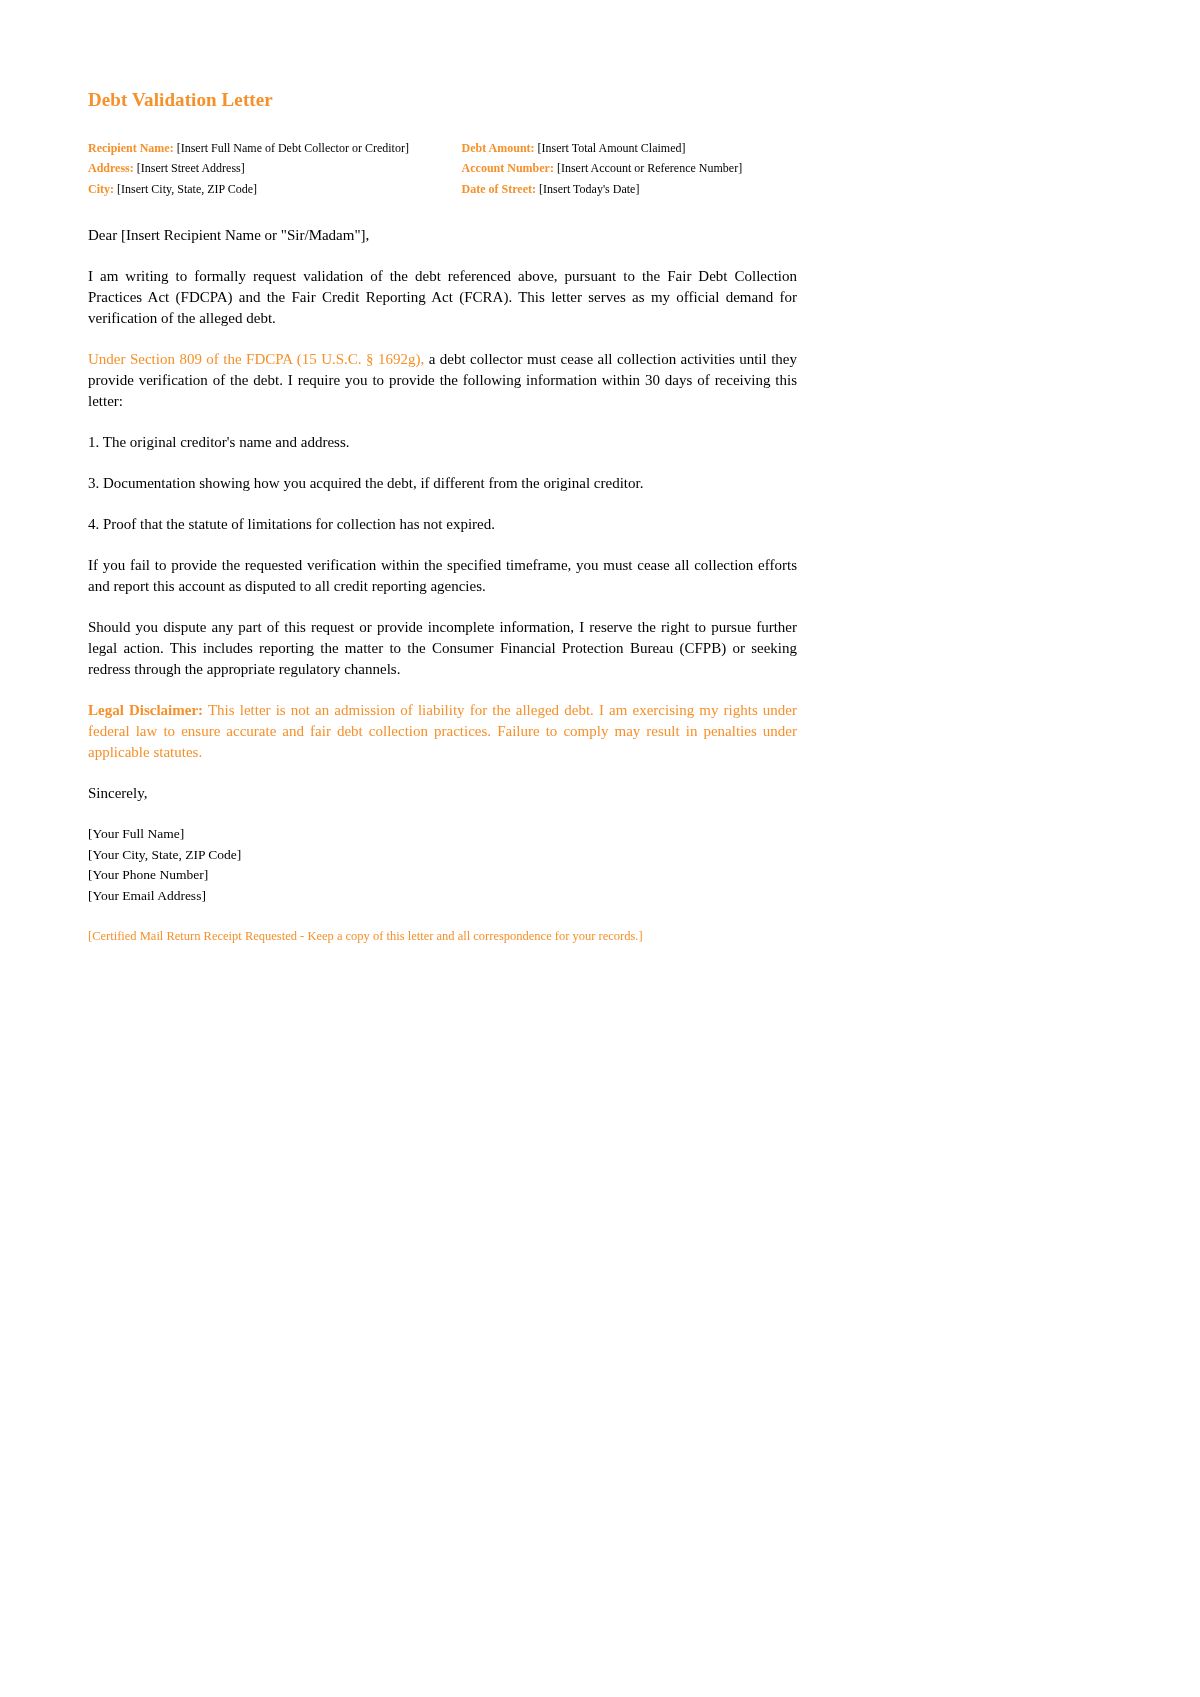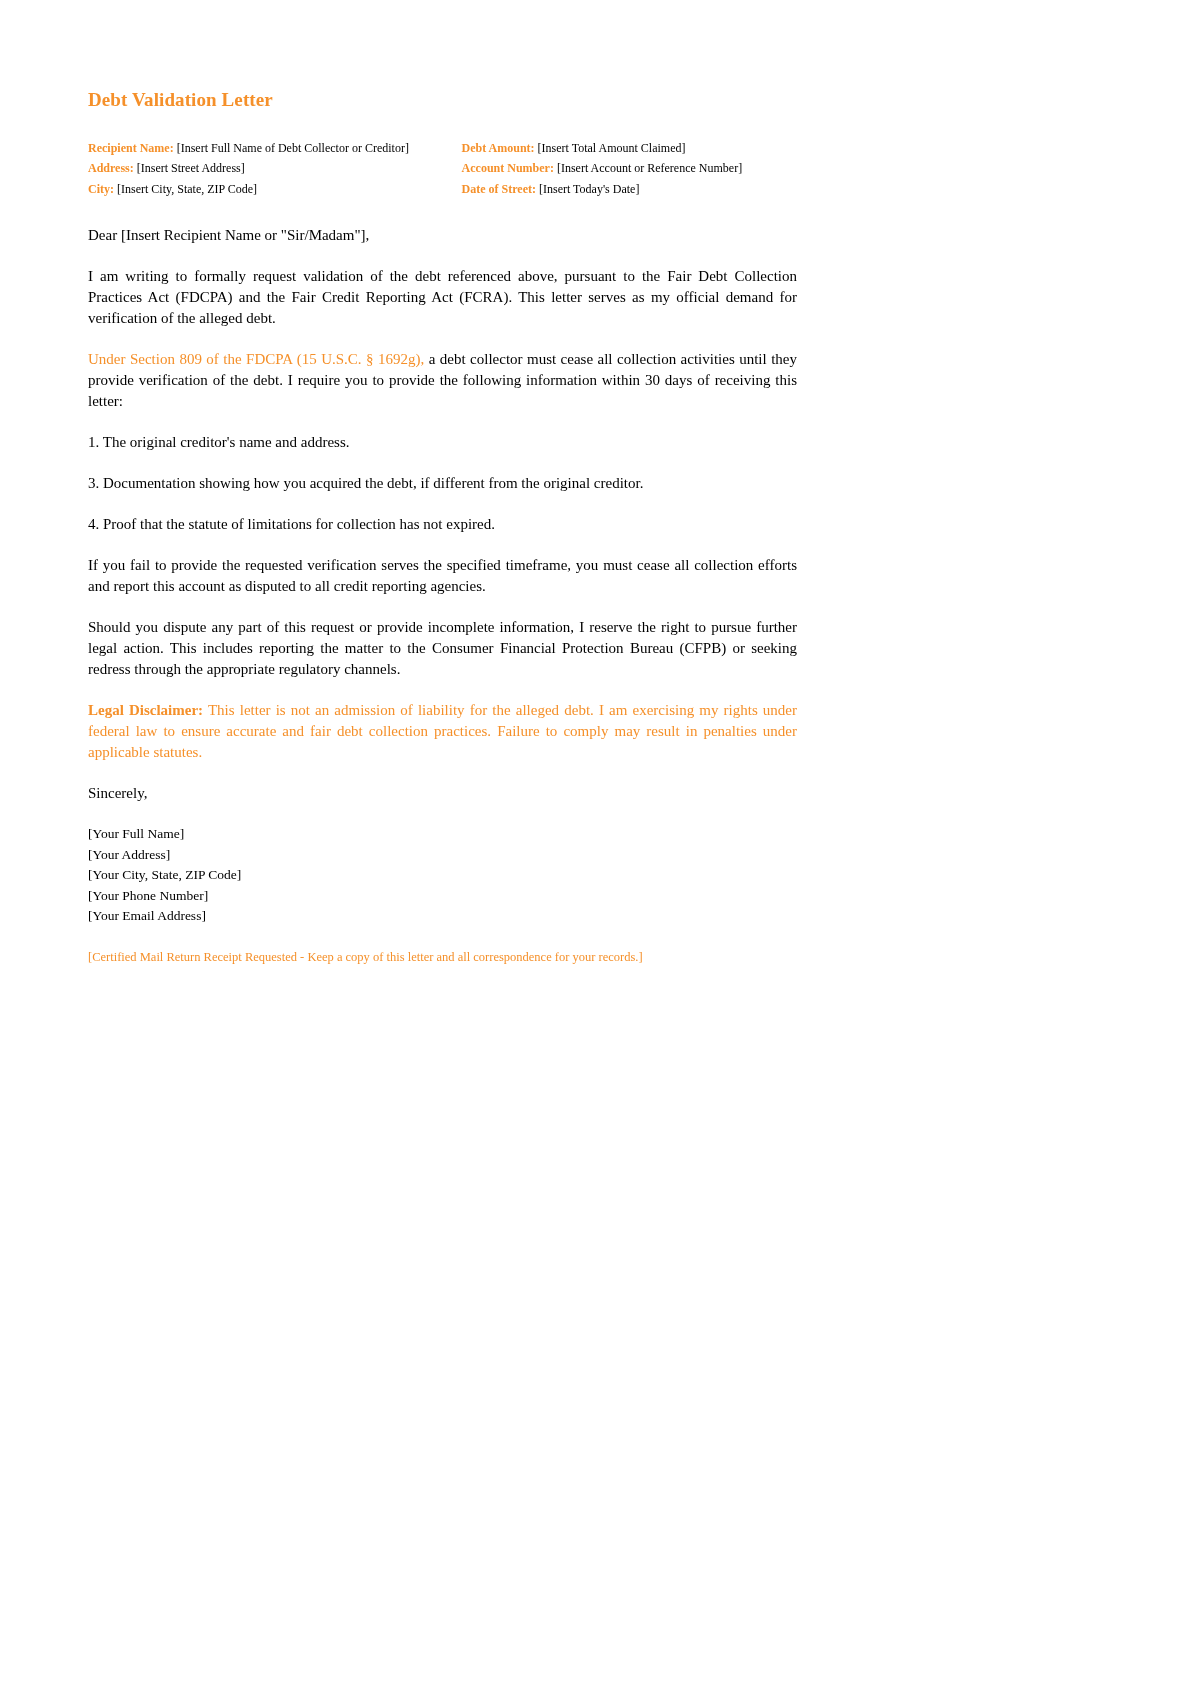--- a/index.html
+++ b/index.html
@@ -128,7 +128,7 @@
   <p class="body-par">3. Documentation showing how you acquired the debt, if different from the original creditor.</p>
   <p class="body-par">4. Proof that the statute of limitations for collection has not expired.</p>
 
-  <p class="body-par">If you fail to provide the requested verification serves the specified timeframe, you must cease all collection efforts and report this account as disputed to all credit reporting agencies.</p>
+  <p class="body-par">If you fail to provide the requested verification within the specified timeframe, you must cease all collection efforts and report this account as disputed to all credit reporting agencies.</p>
 
   <p class="body-par">Should you dispute any part of this request or provide incomplete information, I reserve the right to pursue further legal action. This includes reporting the matter to the Consumer Financial Protection Bureau (CFPB) or seeking redress through the appropriate regulatory channels.</p>
 

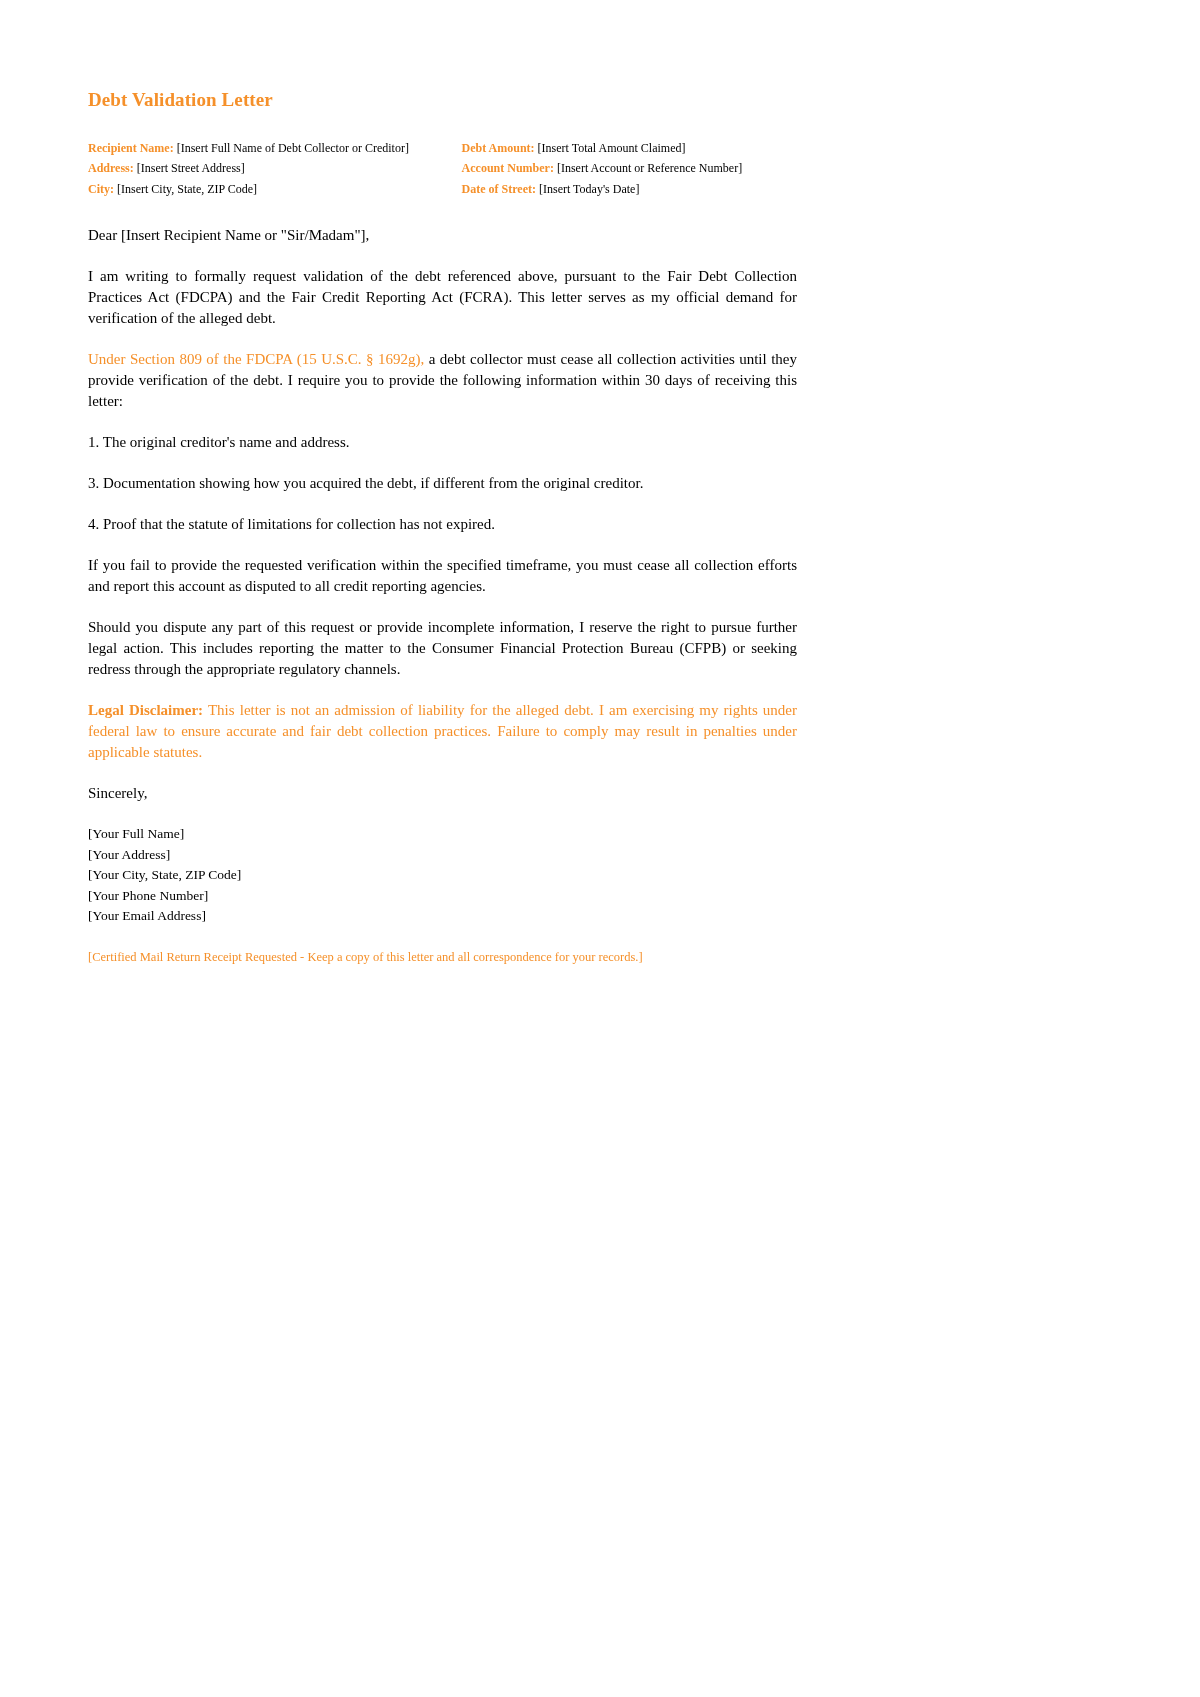--- a/index.html
+++ b/index.html
@@ -138,7 +138,6 @@
 
   <div class="sig-block">
     <div class="sig-line">[Your Full Name]</div>
-    <div class="sig-line">[Your Address]</div>
     <div class="sig-line">[Your City, State, ZIP Code]</div>
     <div class="sig-line">[Your Phone Number]</div>
     <div class="sig-line">[Your Email Address]</div>

